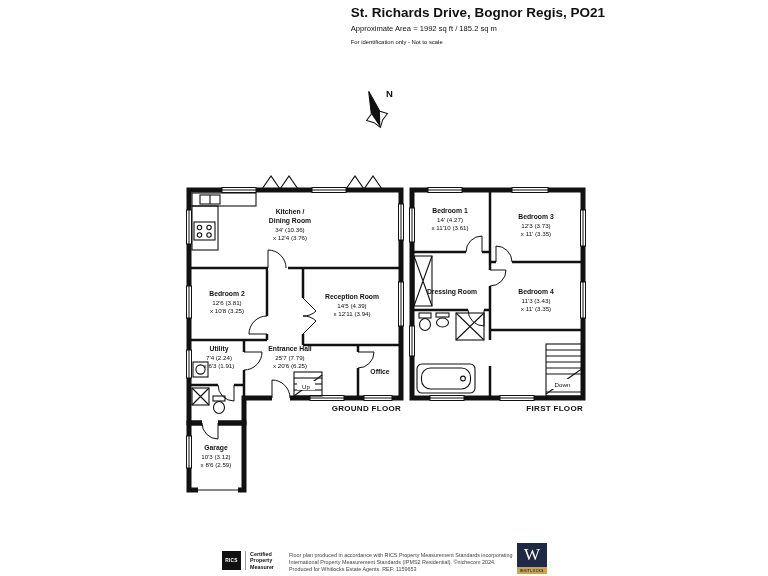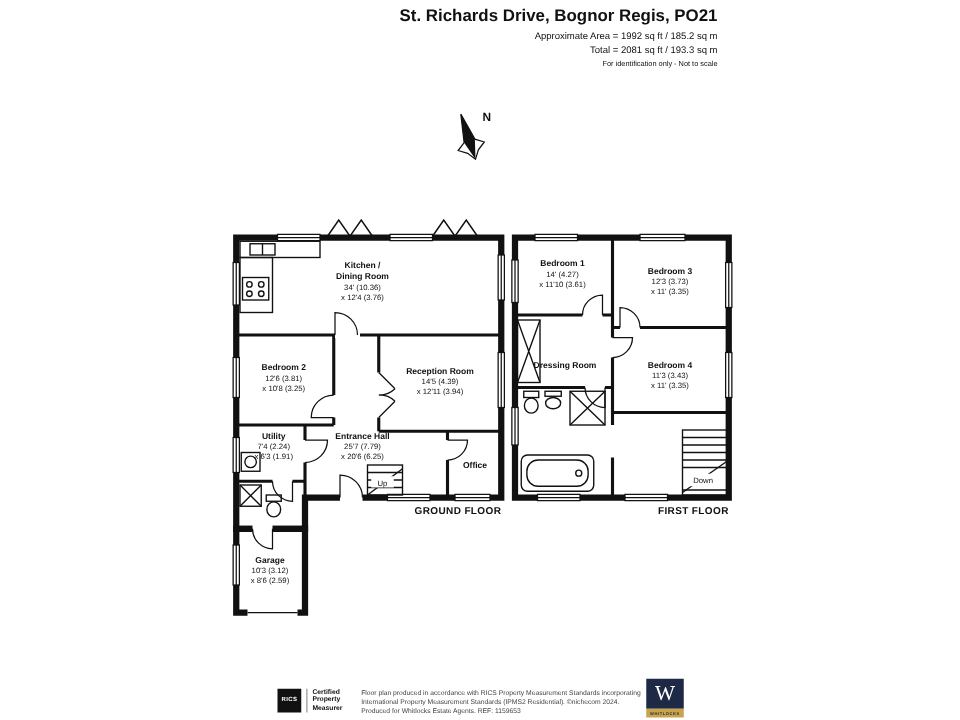--- a/index.html
+++ b/index.html
@@ -7,7 +7,7 @@
   .page{position:absolute;inset:0;background:#fff;}
 
   
-  .header{position:absolute;top:5px;right:194px;text-align:right;}
+  .header{position:absolute;top:5px;right:163px;}
   .title{font-size:13.5px;font-weight:bold;}
   .area-line{font-size:7.6px;line-height:10.5px;}
   .area-line.first{margin-top:4px;}

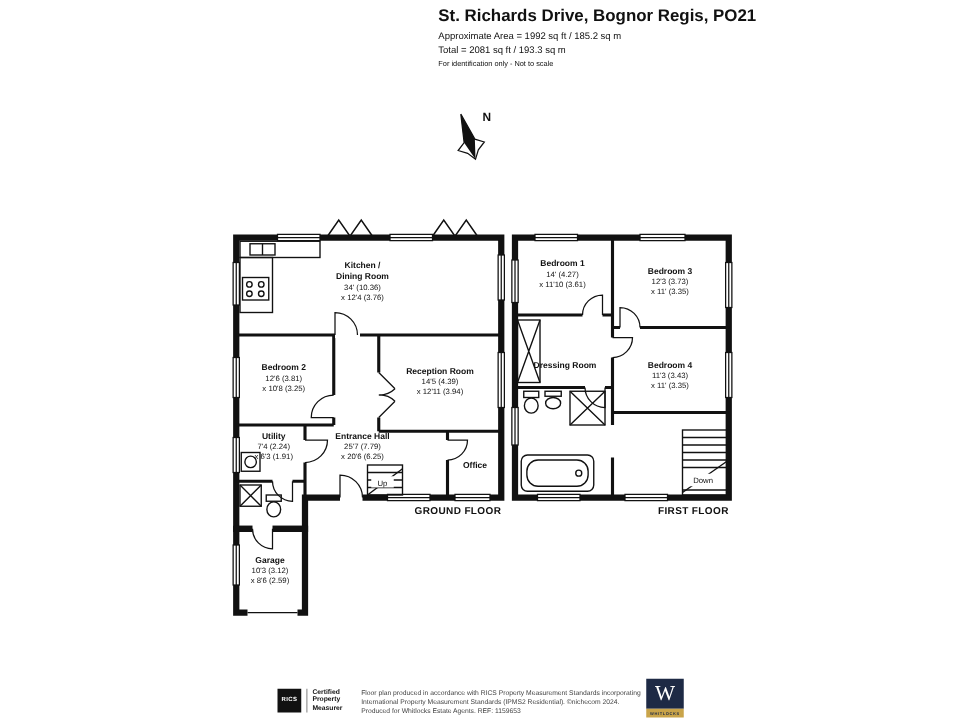--- a/index.html
+++ b/index.html
@@ -46,7 +46,6 @@
   <div class="header">
     <div class="title">St. Richards Drive, Bognor Regis, PO21</div>
     <div class="area-line first">Approximate Area = 1992 sq ft / 185.2 sq m</div>
-    <div class="area-line">Total = 2081 sq ft / 193.3 sq m</div>
     <div class="note">For identification only - Not to scale</div>
   </div>
 

